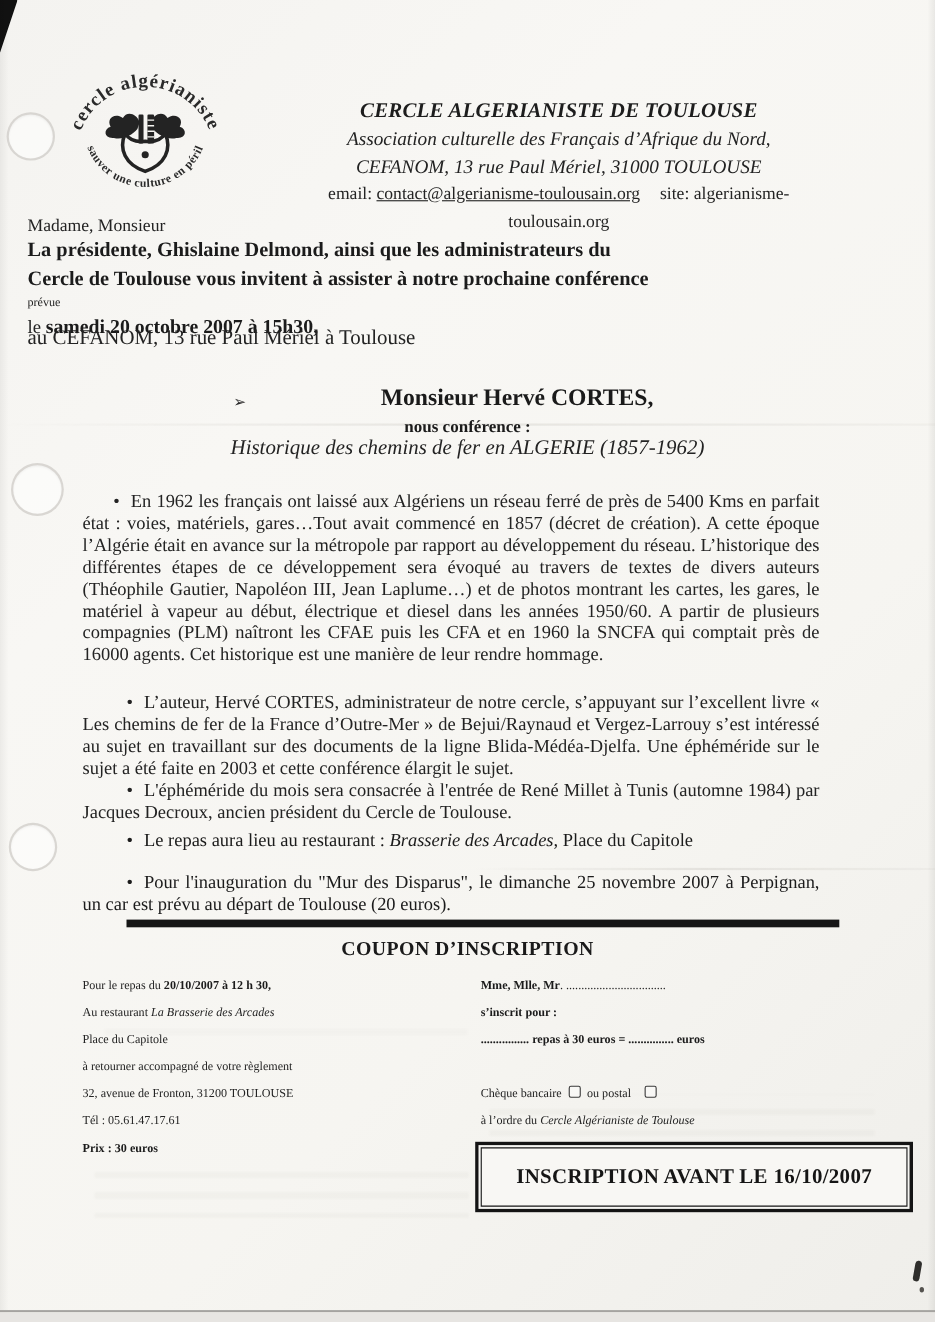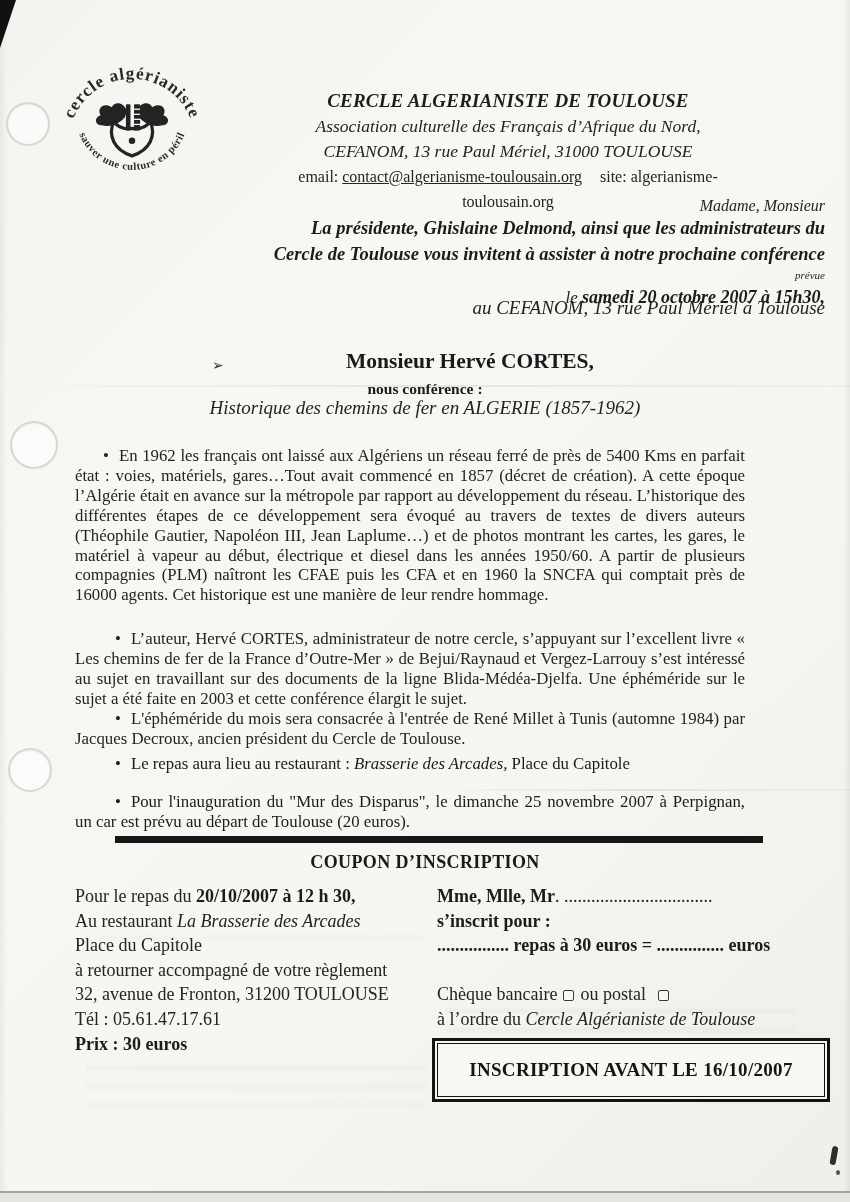--- a/index.html
+++ b/index.html
@@ -34,7 +34,7 @@
   .org-mail .mail{text-decoration:underline;}
   .org-mail .site-label{margin-left:18px;}
   
-  .center-block{position:absolute;left:25px;width:800px;text-align:right;font-style:italic;}
+  .center-block{position:absolute;left:25px;width:800px;text-align:left;}
   .salutation{top:197px;font-size:16px;}
   .invite1{top:218px;font-size:18.5px;font-weight:bold;color:#1b1b1b;}
   .invite2{top:244px;font-size:18.5px;font-weight:bold;color:#1b1b1b;}

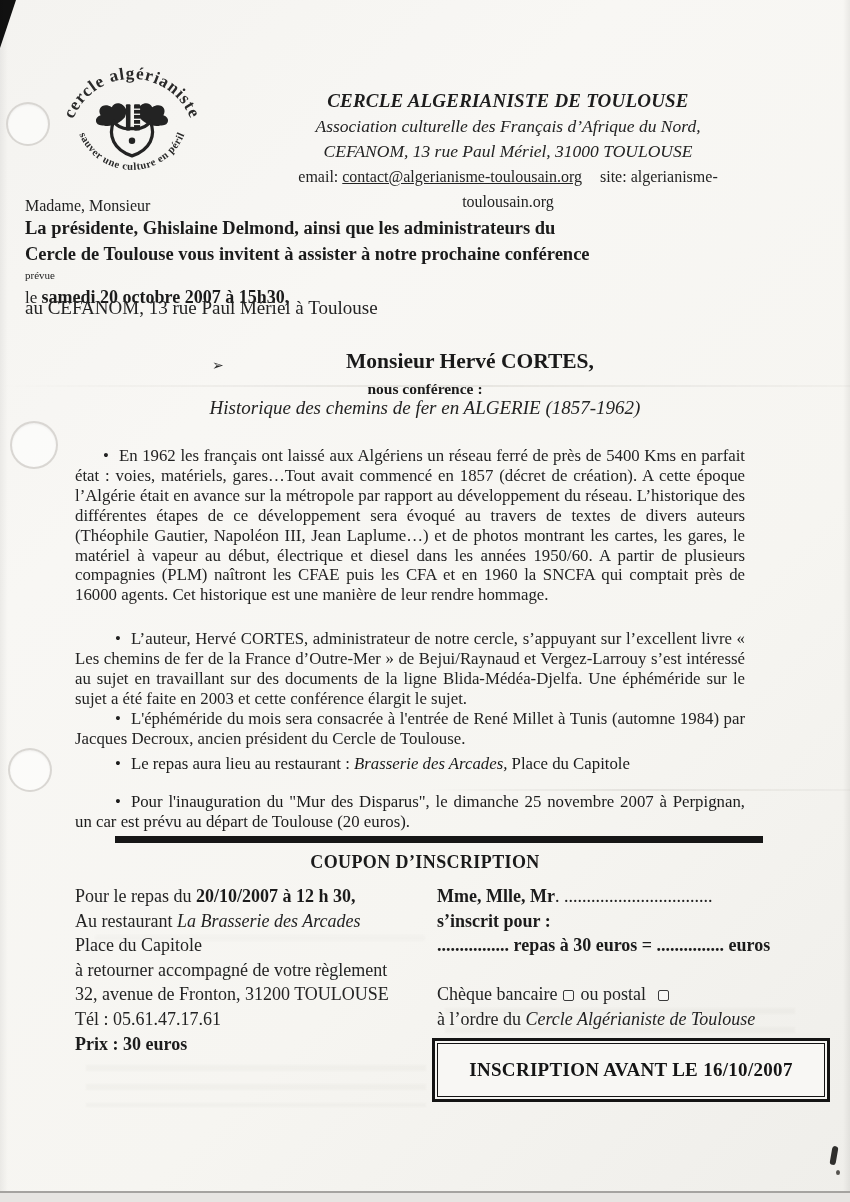--- a/index.html
+++ b/index.html
@@ -66,7 +66,7 @@
   .coupon-title{position:absolute;left:30px;top:852px;width:790px;text-align:center;
     font-size:18px;font-weight:bold;letter-spacing:0.4px;color:#1a1a1a;}
   
-  .col{position:absolute;font-size:18px;}
+  .col{position:absolute;font-size:11px;}
   .col .cline{height:24.6px;line-height:24.6px;white-space:nowrap;}
   .col-left{left:75px;top:884px;width:355px;}
   .col-right{left:437px;top:884px;width:400px;}

